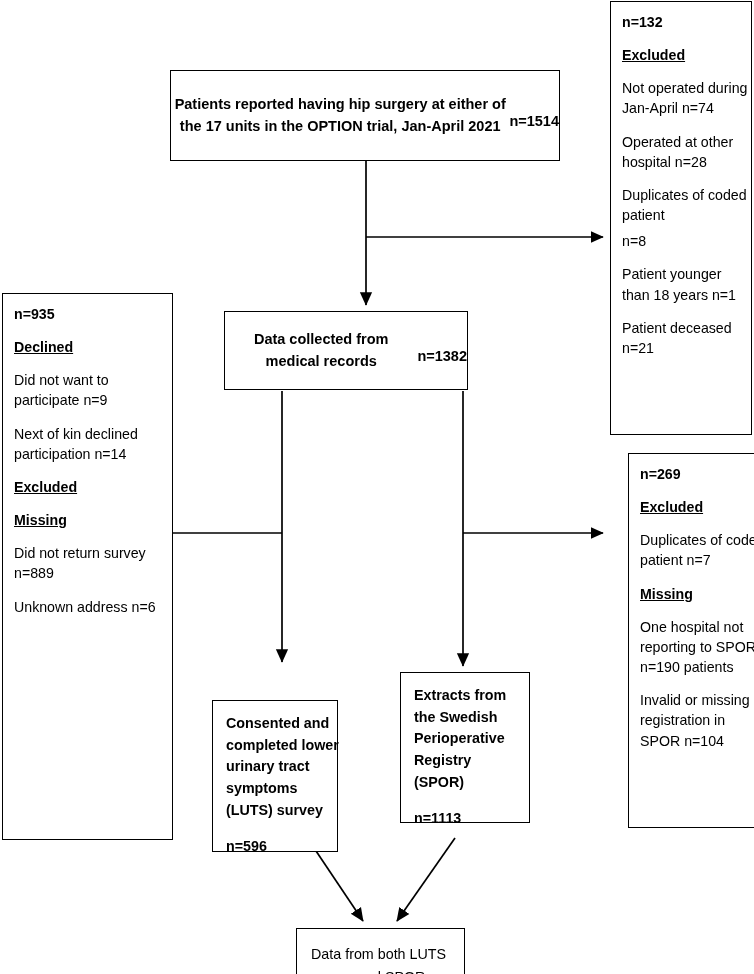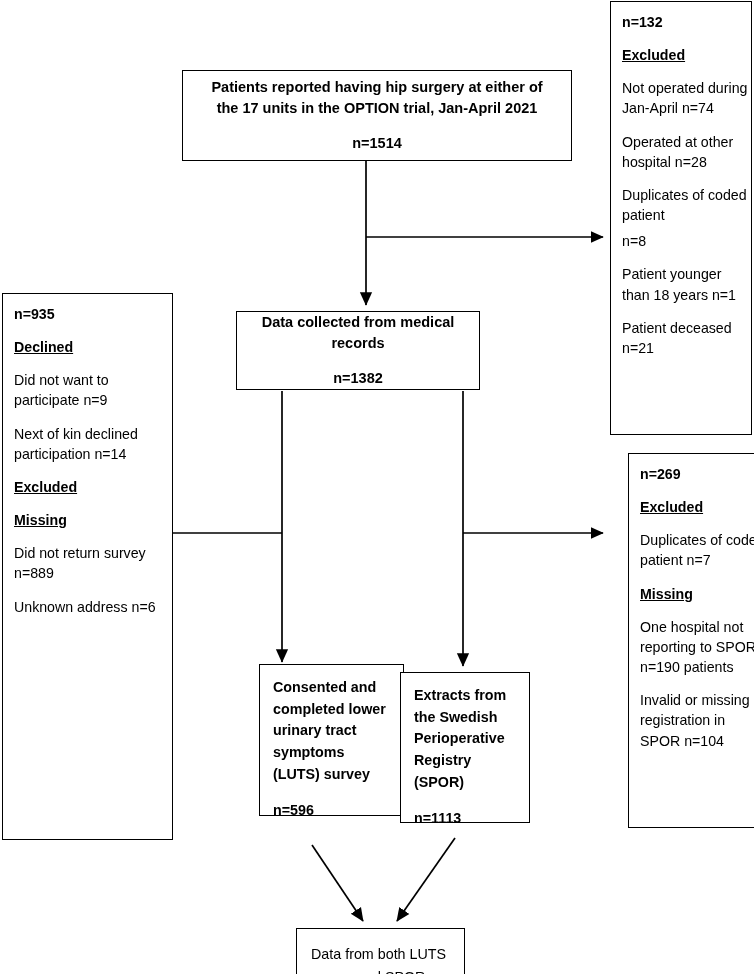--- a/index.html
+++ b/index.html
@@ -41,14 +41,13 @@
   }
   .center-box {
     display: flex;
-    flex-direction: column;
+    flex-direction: row;
     align-items: center;
     justify-content: center;
     text-align: center;
     font-weight: bold;
     font-size: 14.5px;
     line-height: 1.45;
-    margin-left: 12px;
   }
   .center-box .ttl { }
   .center-box .num { margin-top: 13px; }

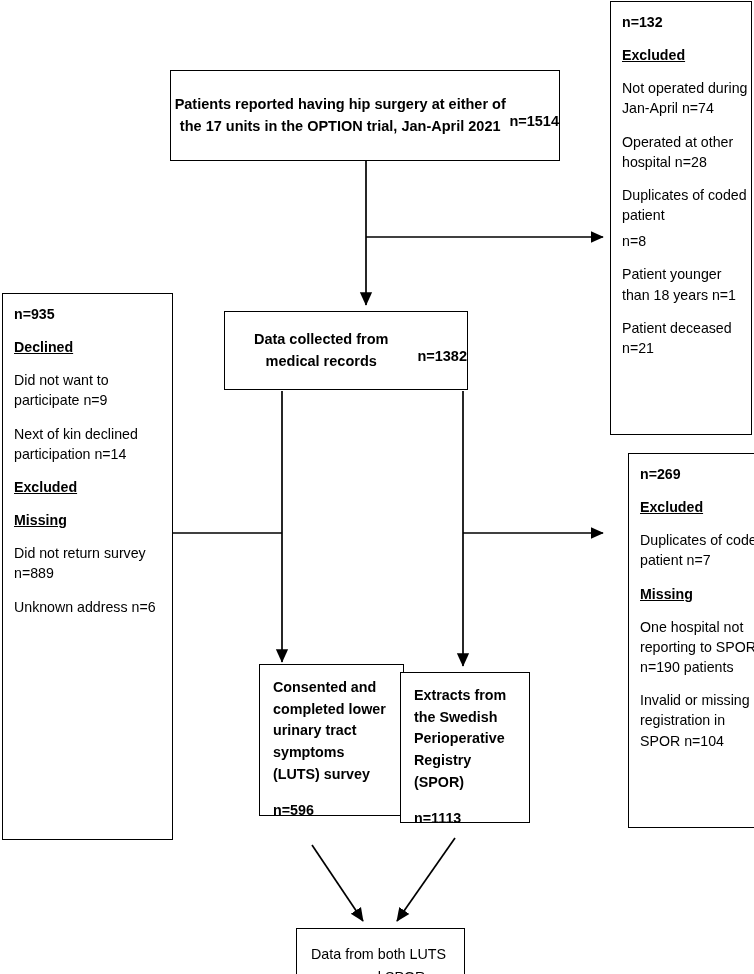--- a/index.html
+++ b/index.html
@@ -145,7 +145,7 @@
     <p>Invalid or missing registration in SPOR n=104</p>
   </div>
 
-  <div class="box leaf-box" style="left:212px; top:664px; width:145px; height:152px;margin-left:47px;">
+  <div class="box leaf-box" style="left:212px; top:700px; width:126px; height:152px;">
     <div class="ttl" style="width:122px;">Consented and completed lower urinary tract symptoms (LUTS) survey</div>
     <div class="num">n=596</div>
   </div>

